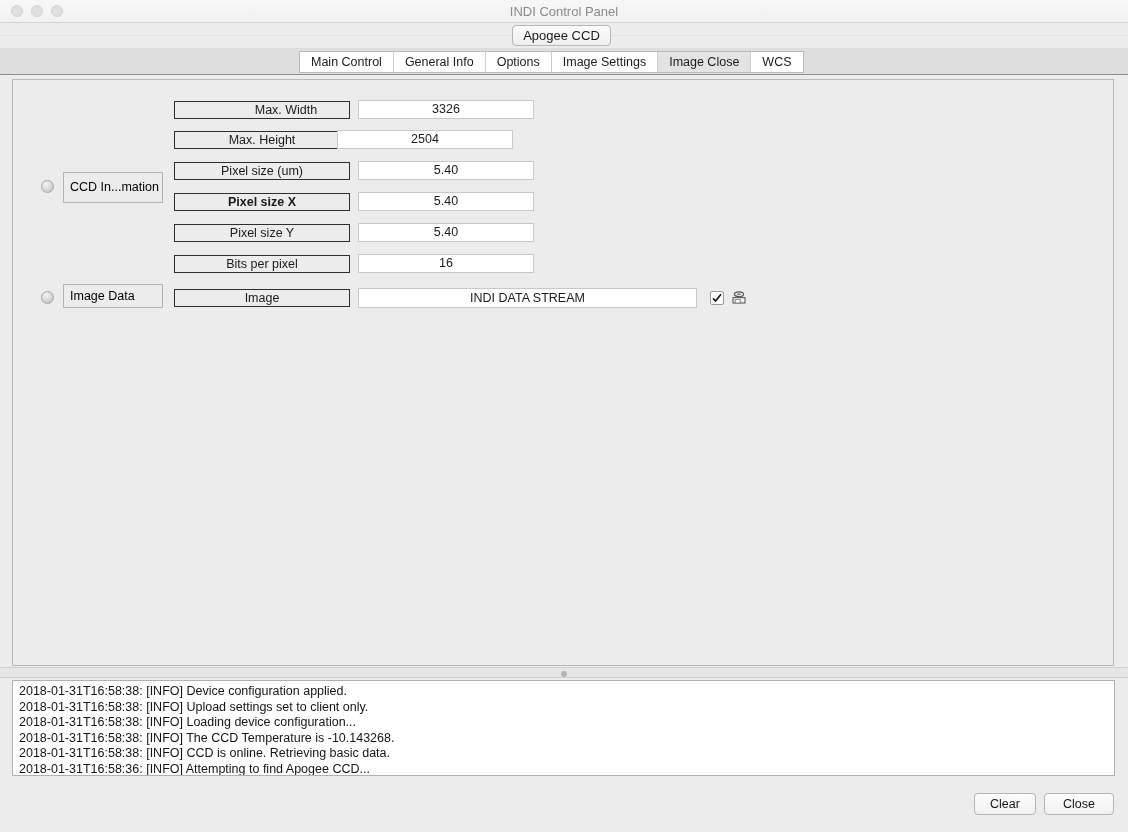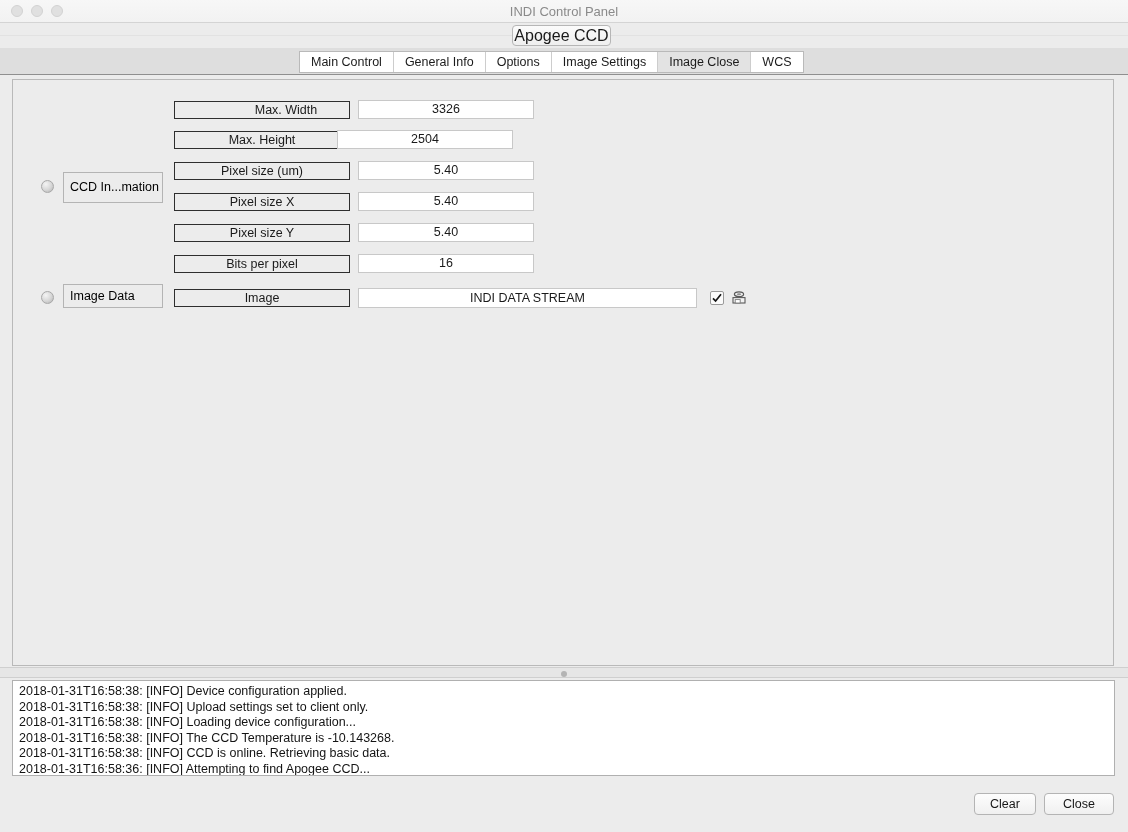--- a/index.html
+++ b/index.html
@@ -63,7 +63,7 @@
     background: linear-gradient(to bottom, #fbfbfb 0%, #efefef 100%);
     border: 1px solid #b6b6b6;
     border-radius: 4px;
-    font-size: 16px;
+    font-size: 13px;
     color: #1a1a1a;
     text-align: center;
     line-height: 19px;

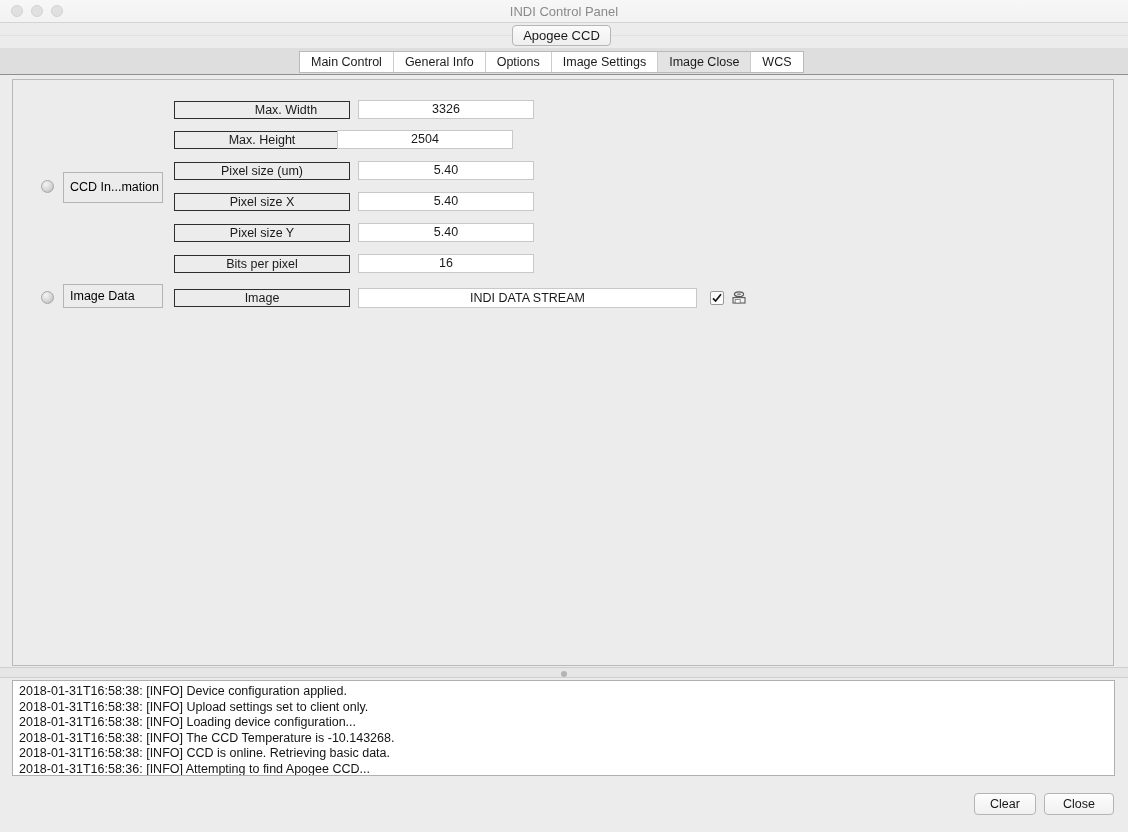--- a/index.html
+++ b/index.html
@@ -264,7 +264,7 @@
       <div class="lbl-btn" style="left:161px; top:82px;">Pixel size (um)</div>
       <div class="val-field" style="left:345px; top:81px; width:176px;">5.40</div>
 
-      <div class="lbl-btn" style="left:161px; top:113px;">Pixel size X</div>
+      <div class="lbl-btn" style="left:161px; top:113px;font-weight:bold;">Pixel size X</div>
       <div class="val-field" style="left:345px; top:112px; width:176px;">5.40</div>
 
       <div class="lbl-btn" style="left:161px; top:144px;">Pixel size Y</div>

